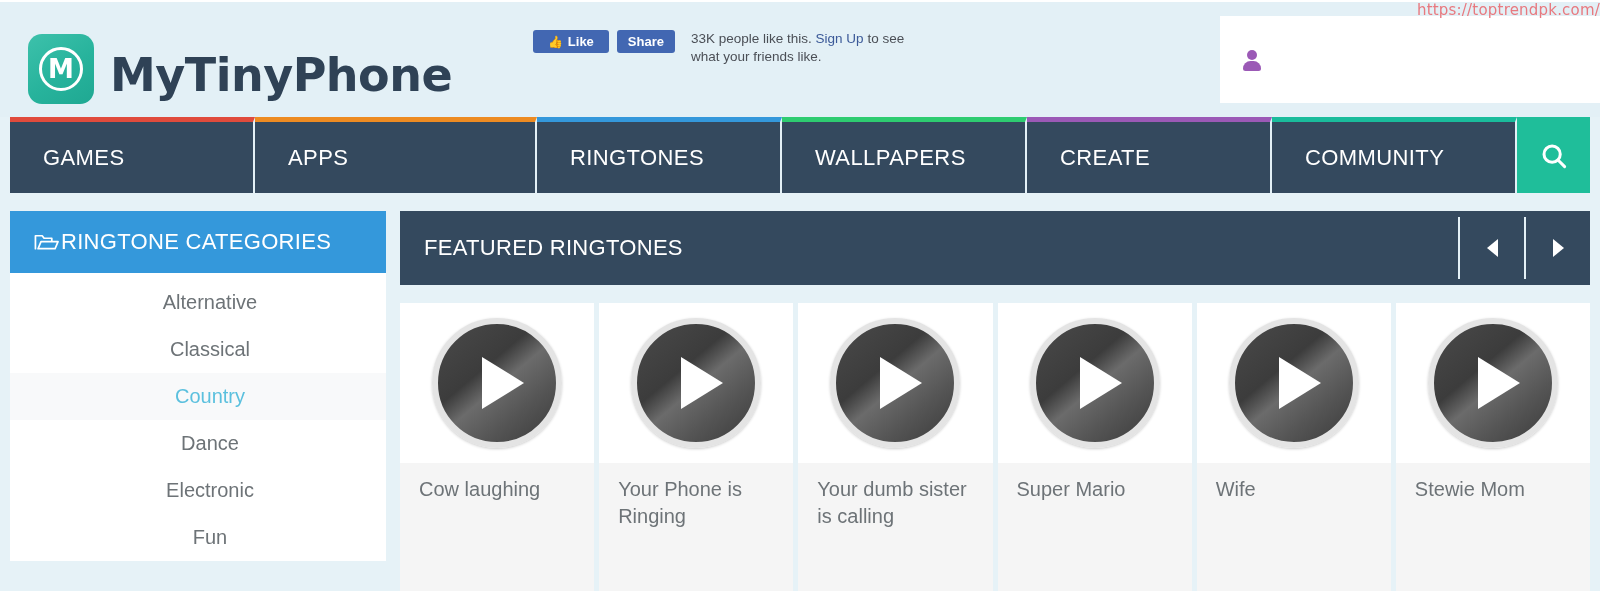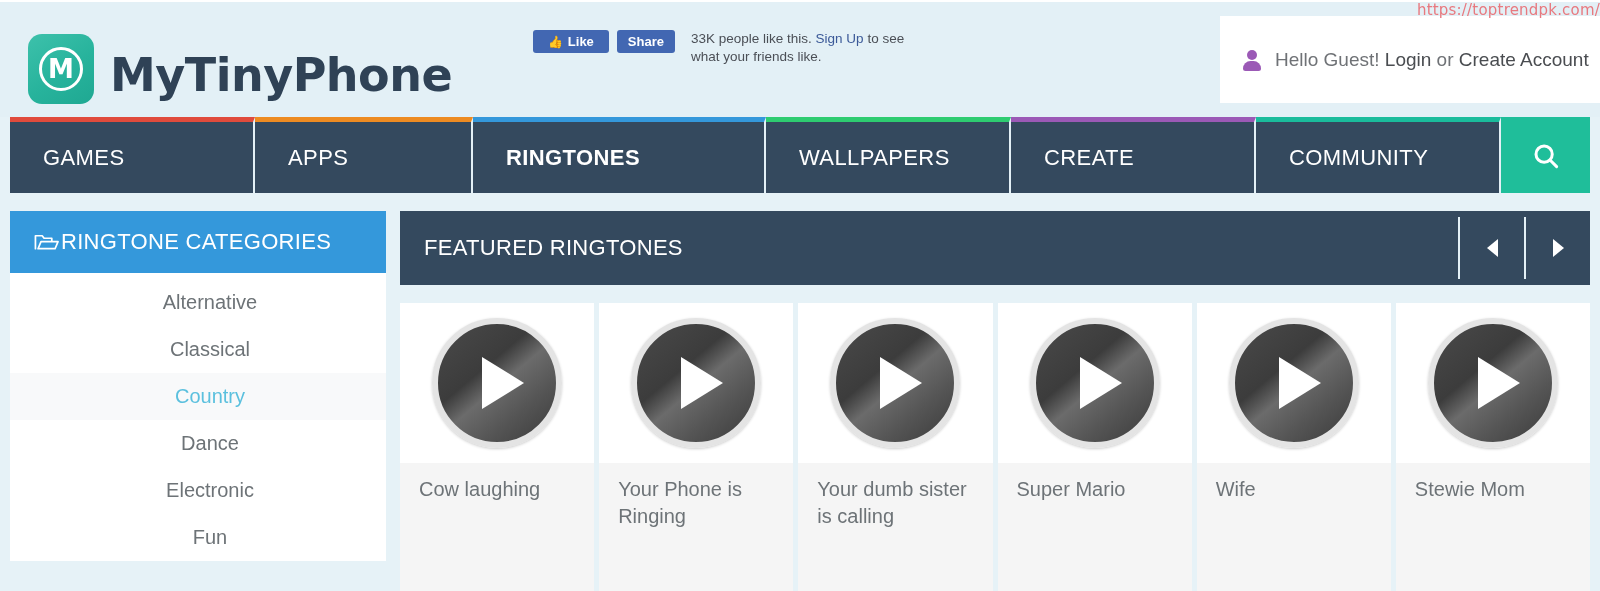--- a/index.html
+++ b/index.html
@@ -350,12 +350,6 @@
 
   <div class="login-box">
     <span class="user-icon"></span>
-    <span class="login-text">
-      <span>Hello Guest!</span>
-      <a>Login</a>
-      <span>or</span>
-      <a>Create Account</a>
-    </span>
   </div>
 </div>
 

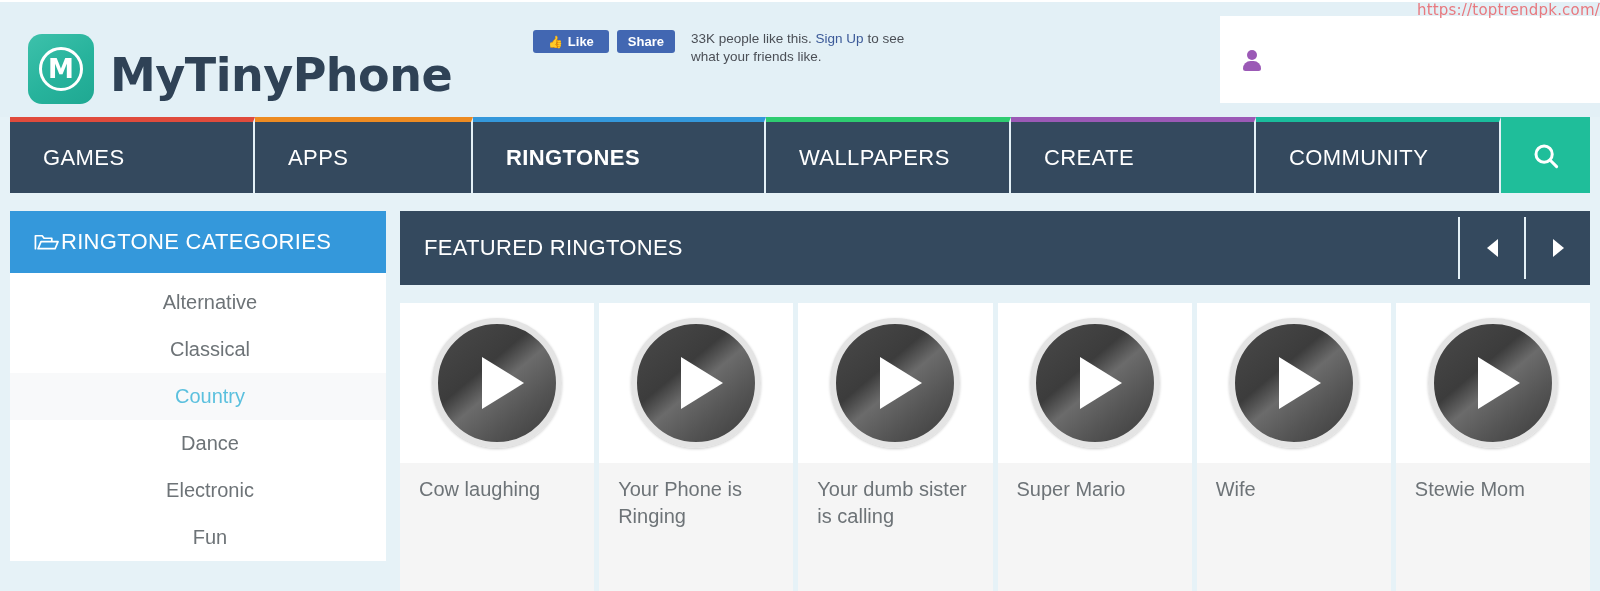--- a/index.html
+++ b/index.html
@@ -179,7 +179,7 @@
     cursor: pointer;
   }
   .nav-item.games      { width: 245px; }
-  .nav-item.apps       { width: 218px; }
+  .nav-item.apps       { width: 282px; }
   .nav-item.ringtones  { width: 293px; font-weight: bold; }
   .nav-item.wallpapers { width: 245px; }
   .nav-item.create     { width: 245px; }

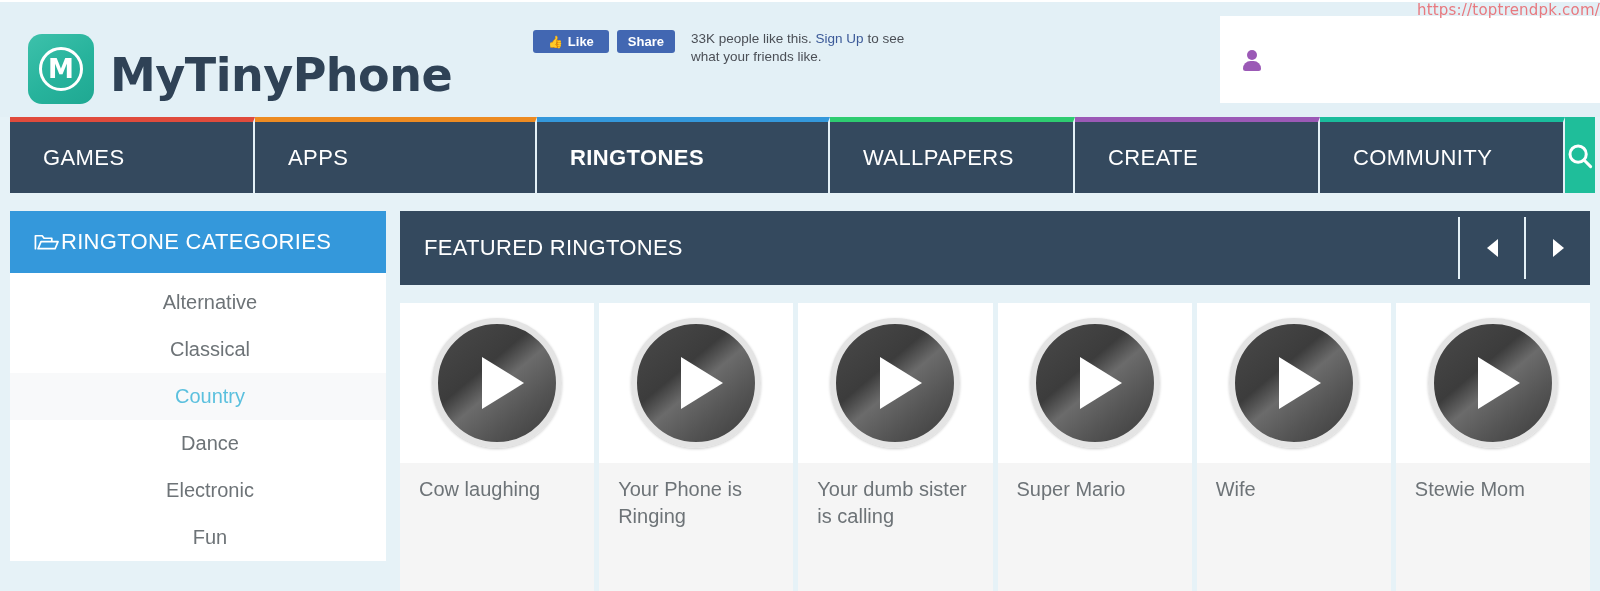--- a/index.html
+++ b/index.html
@@ -180,7 +180,7 @@
   }
   .nav-item.games      { width: 245px; }
   .nav-item.apps       { width: 282px; }
-  .nav-item.ringtones  { width: 293px; font-weight: bold; }
+  .nav-item.ringtones  { width: 245px; }
   .nav-item.wallpapers { width: 245px; }
   .nav-item.create     { width: 245px; }
   .nav-item.community  { width: 245px; }

